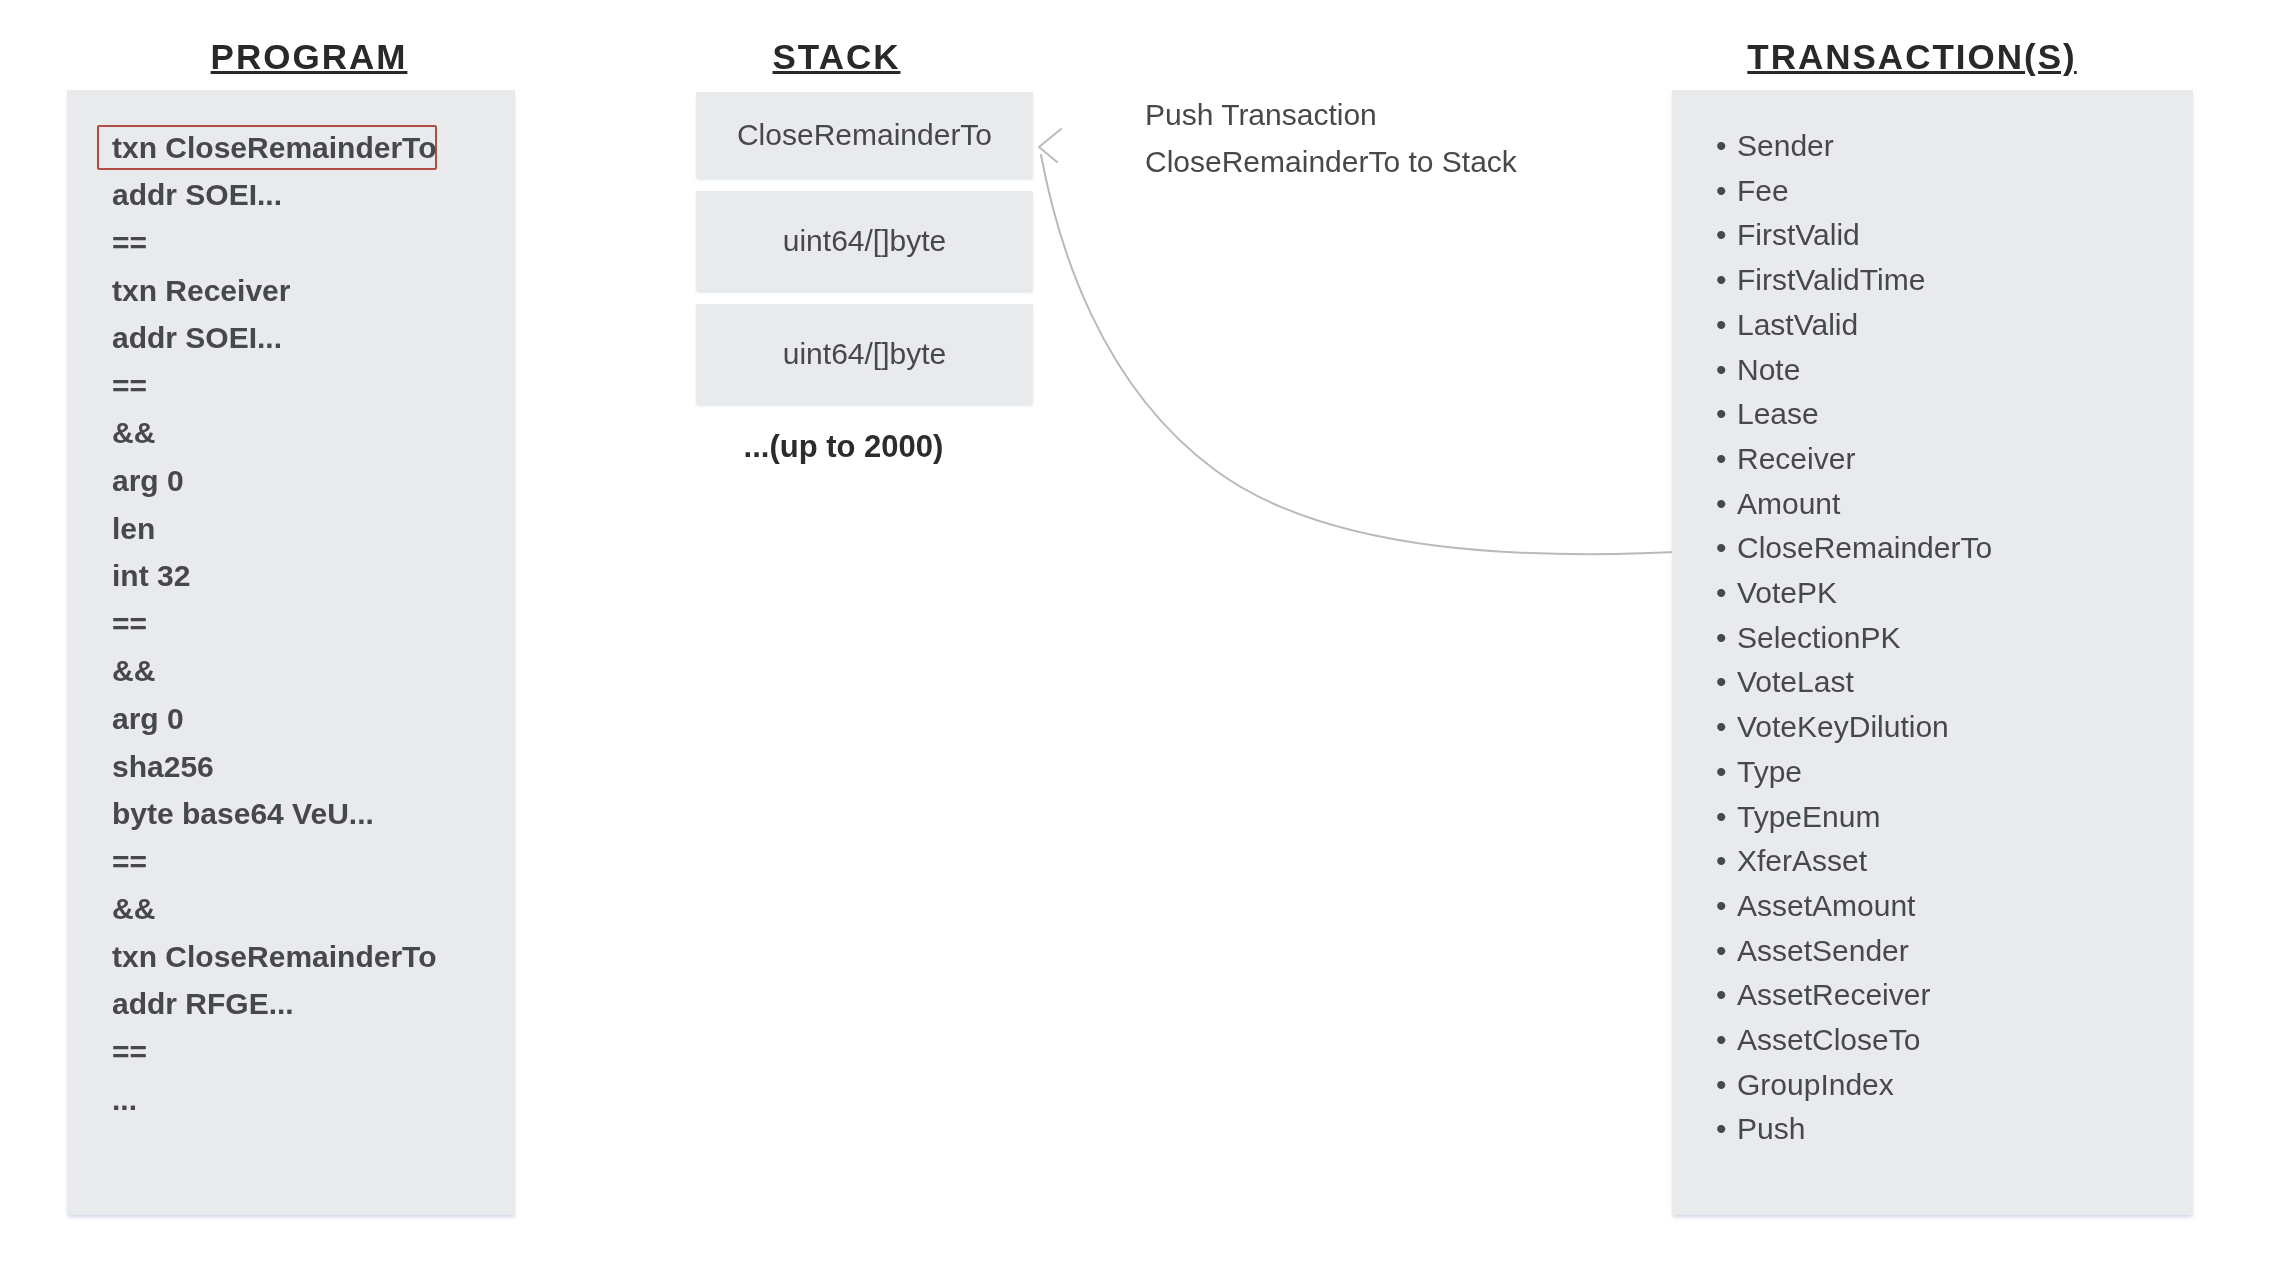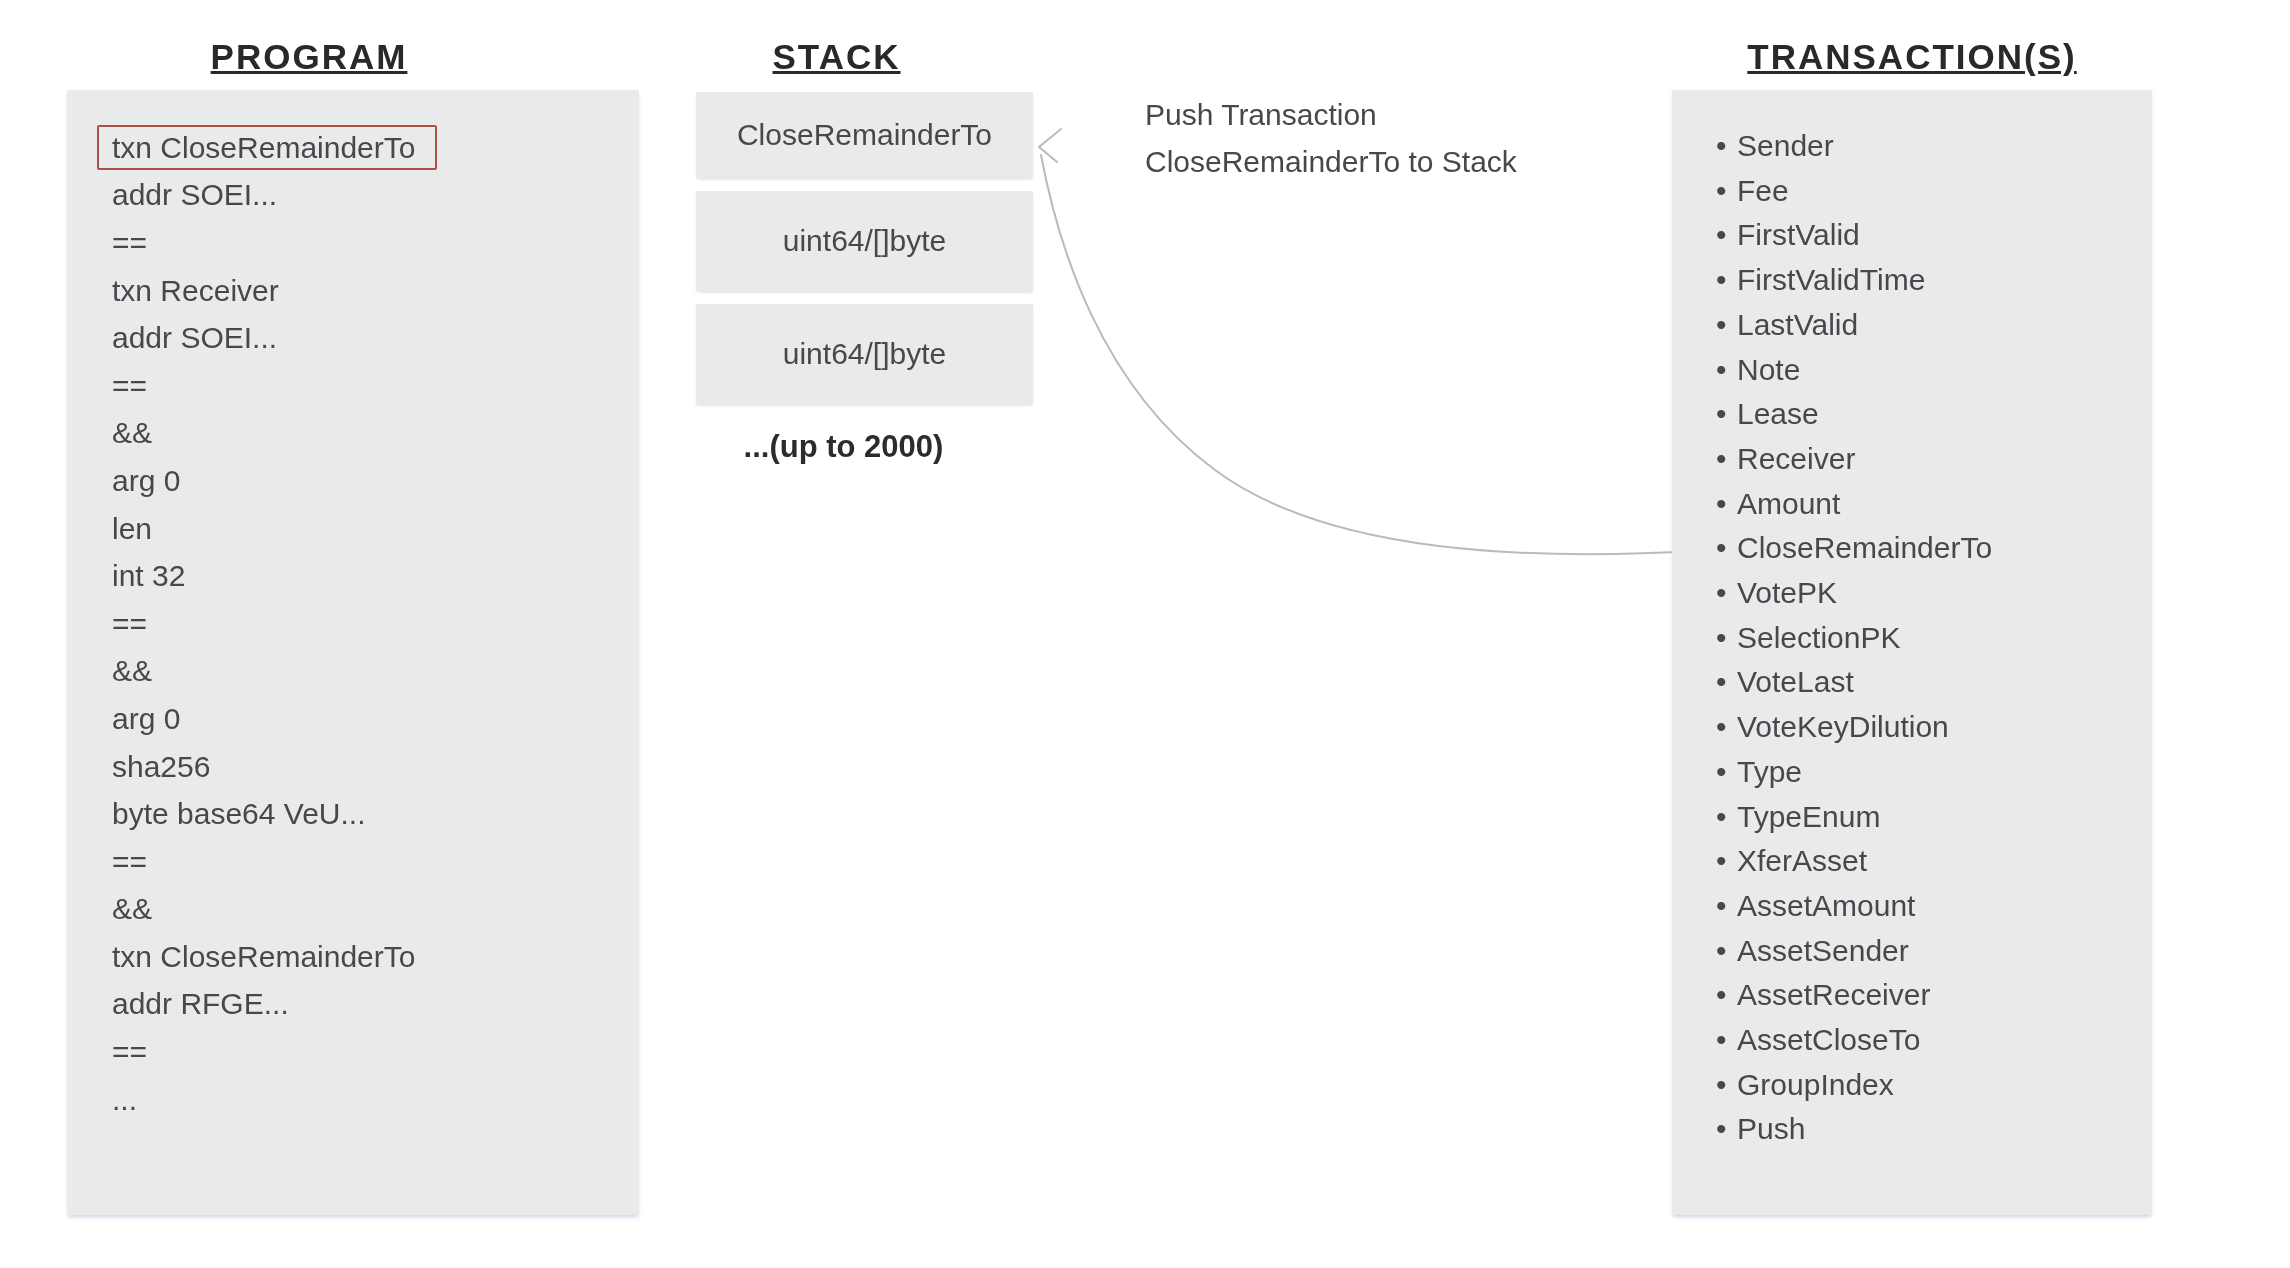--- a/index.html
+++ b/index.html
@@ -30,7 +30,7 @@
     box-shadow:0 3px 4px -1px rgba(160,175,205,0.55);
     box-sizing:border-box;
   }
-  .program-panel{ left:67px;  width:572px; }
+  .program-panel{ left:67px;  width:448px;font-weight:bold; }
   .tx-panel{      left:1672px; width:480px; }
 
   

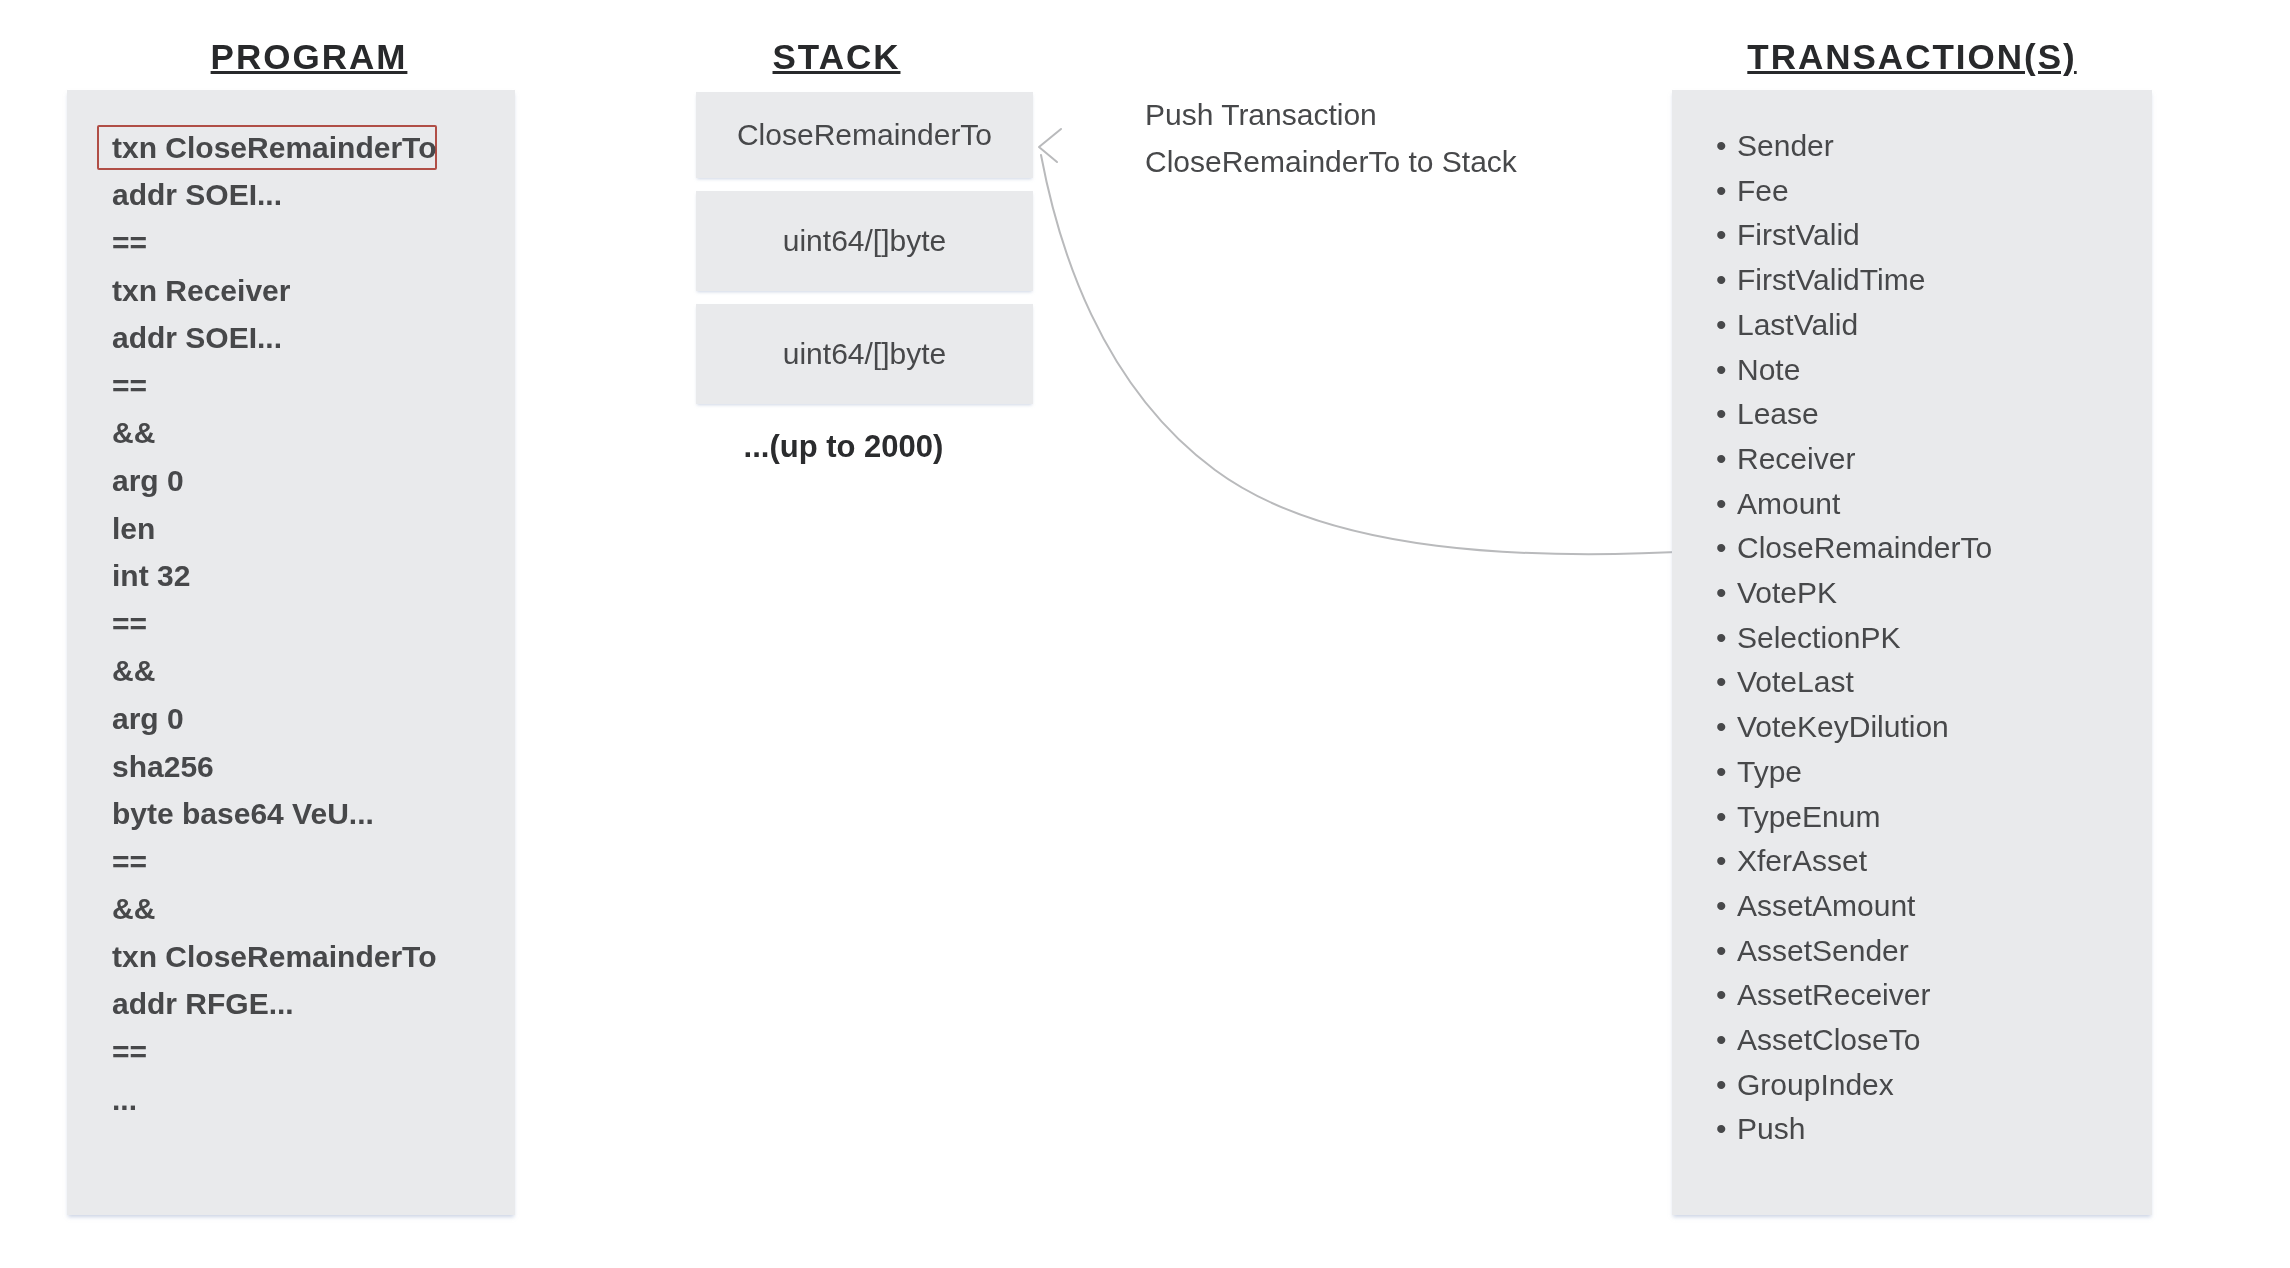--- a/index.html
+++ b/index.html
@@ -31,7 +31,7 @@
     box-sizing:border-box;
   }
   .program-panel{ left:67px;  width:448px;font-weight:bold; }
-  .tx-panel{      left:1672px; width:480px; }
+  .tx-panel{      left:1672px; width:521px; }
 
   
   .program-lines{ padding:34px 0 0 45px; }

